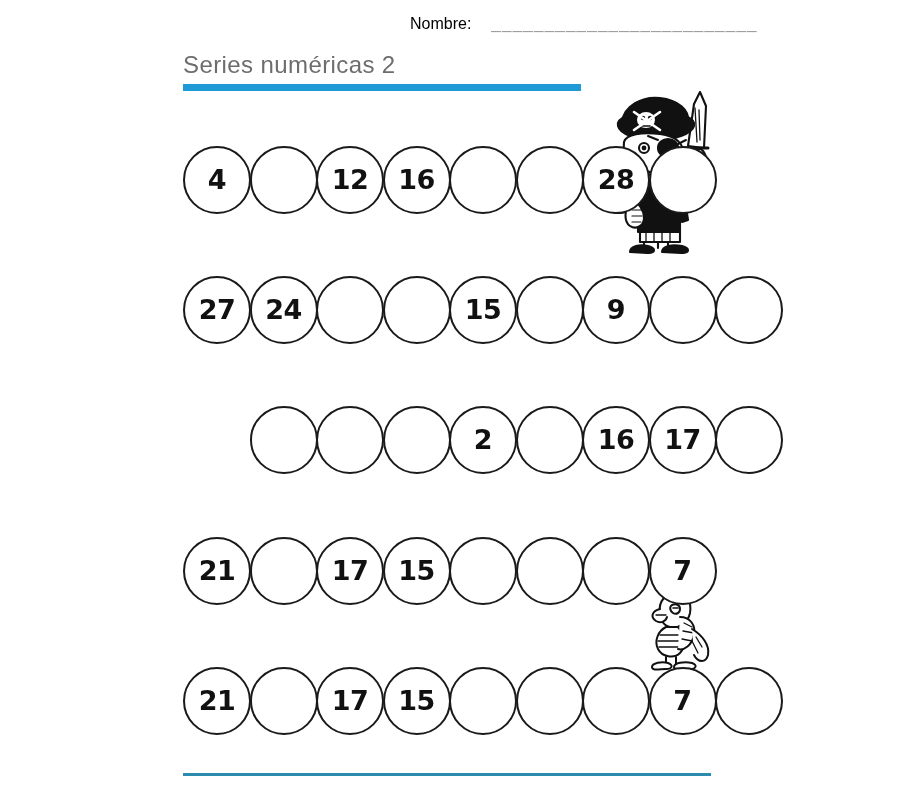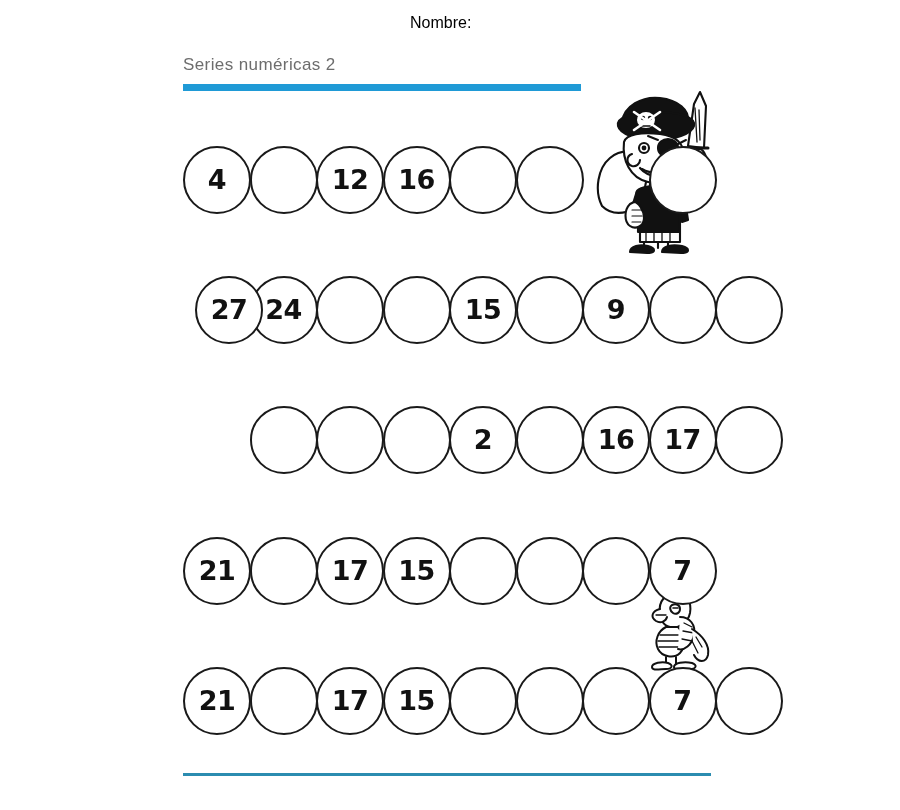--- a/index.html
+++ b/index.html
@@ -118,6 +118,7 @@
 
 <div id="name-row">
   <span>Nombre:</span>
+  <span id="name-line">_________________________</span>
 </div>
 
 <div id="title-block">

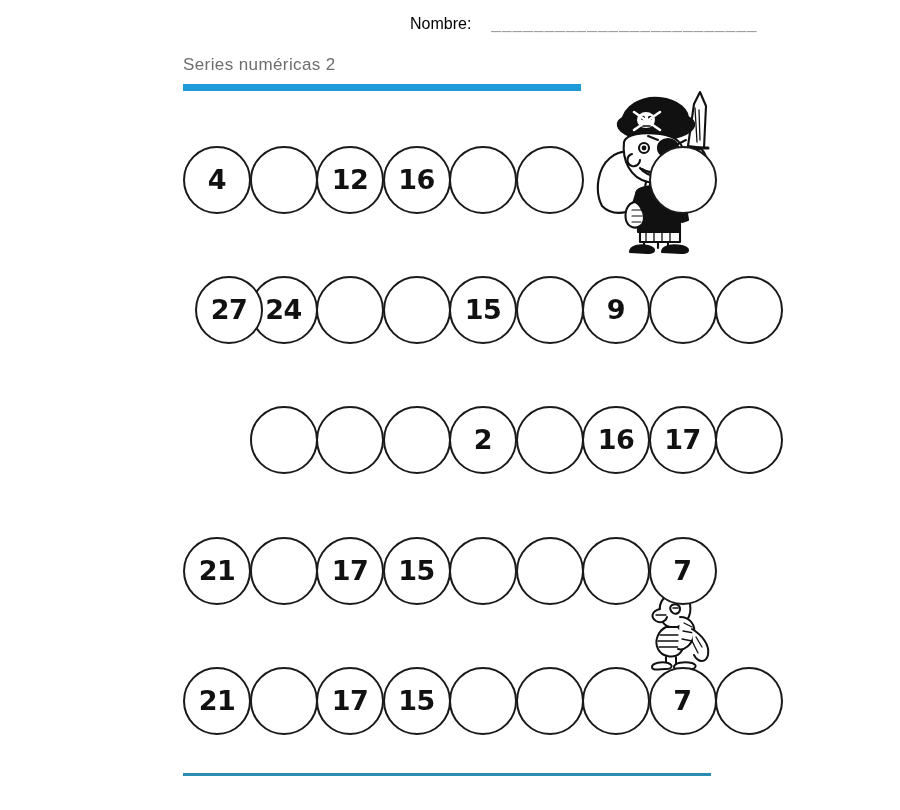--- a/index.html
+++ b/index.html
@@ -39,7 +39,7 @@
   }
   #worksheet-title {
     font-family: "Liberation Sans", sans-serif;
-    font-size: 17px;
+    font-size: 24px;
     font-weight: 300;
     color: #6d6d6d;
     letter-spacing: 0.4px;

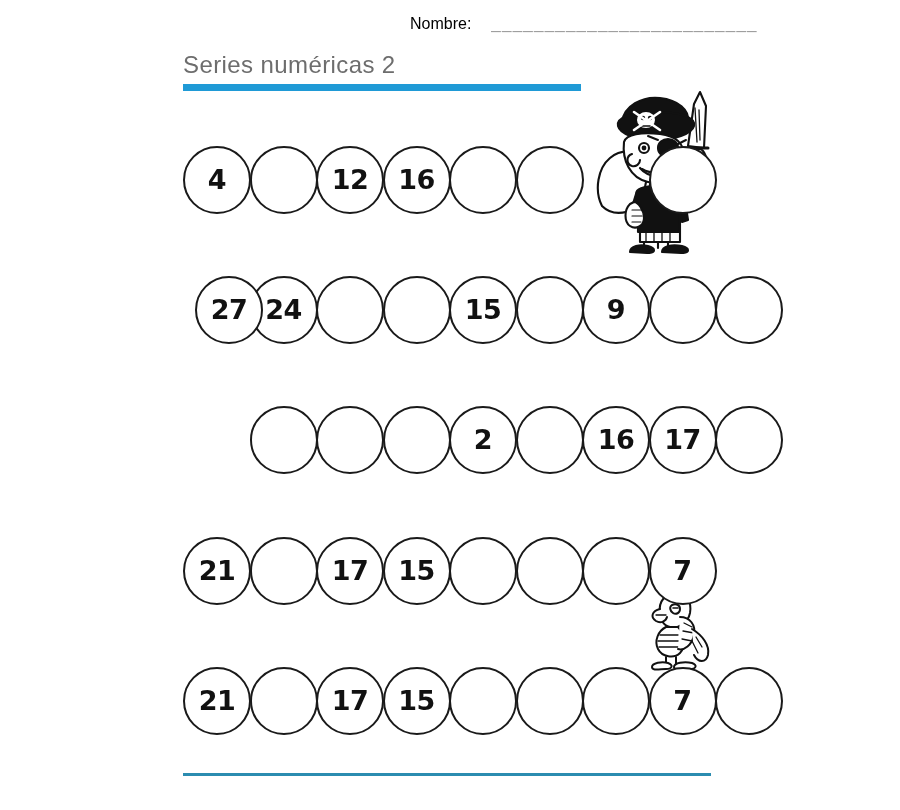--- a/index.html
+++ b/index.html
@@ -146,6 +146,9 @@
       <div class="circle" style="left: 332.5px; z-index: 3;">
         <span class="num"></span>
       </div>
+      <div class="circle" style="left: 399px; z-index: 2;">
+        <span class="num">28</span>
+      </div>
       <div class="circle" style="left: 465.5px; z-index: 1;">
         <span class="num"></span>
       </div>

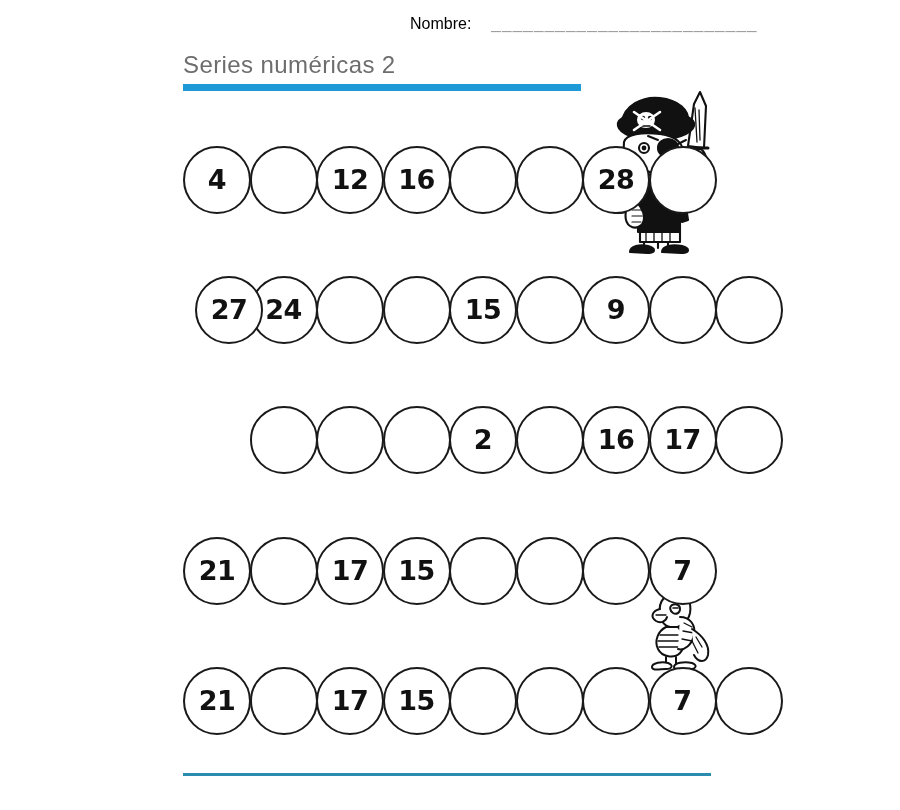--- a/index.html
+++ b/index.html
@@ -154,7 +154,7 @@
       </div>
     </div>
     <div class="series-row" style="top: 276px; width: 600px;">
-      <div class="circle" style="left: 12px; z-index: 9; justify-content: center;">
+      <div class="circle" style="left: 0px; z-index: 9; justify-content: center;">
         <span class="num">27</span>
       </div>
       <div class="circle" style="left: 66.5px; z-index: 8; text-align: center;">

